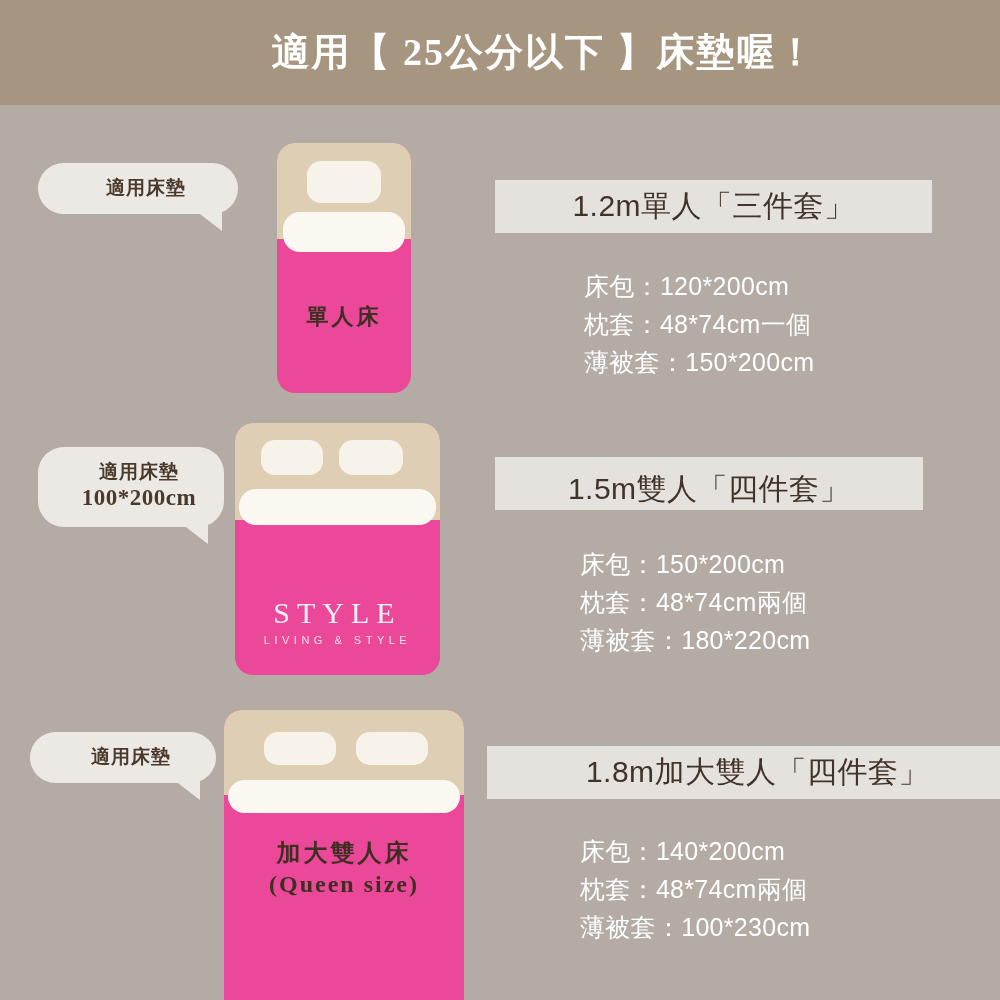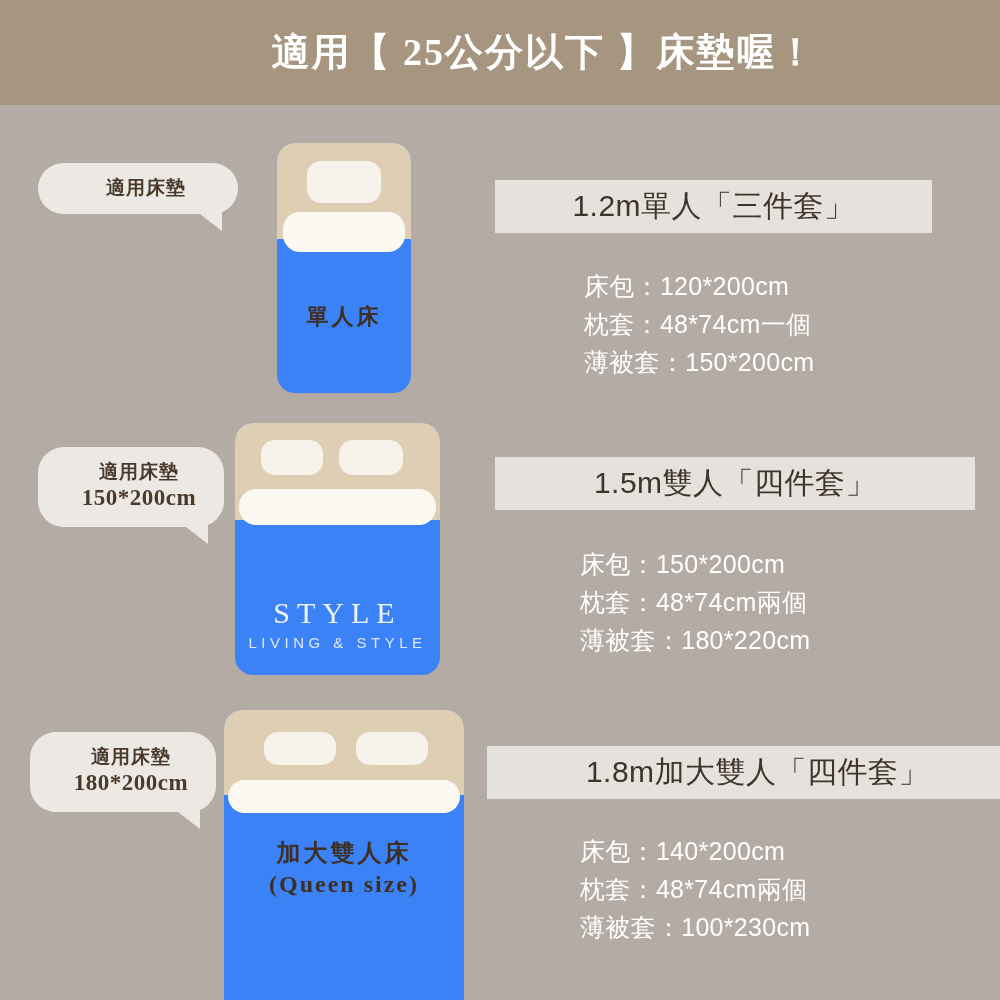--- a/index.html
+++ b/index.html
@@ -97,7 +97,7 @@
   .bed {
     position: absolute;
     border-radius: 18px;
-    background: #3b82f6;
+    background: #ec4899;
     overflow: hidden;
     box-sizing: border-box;
   }

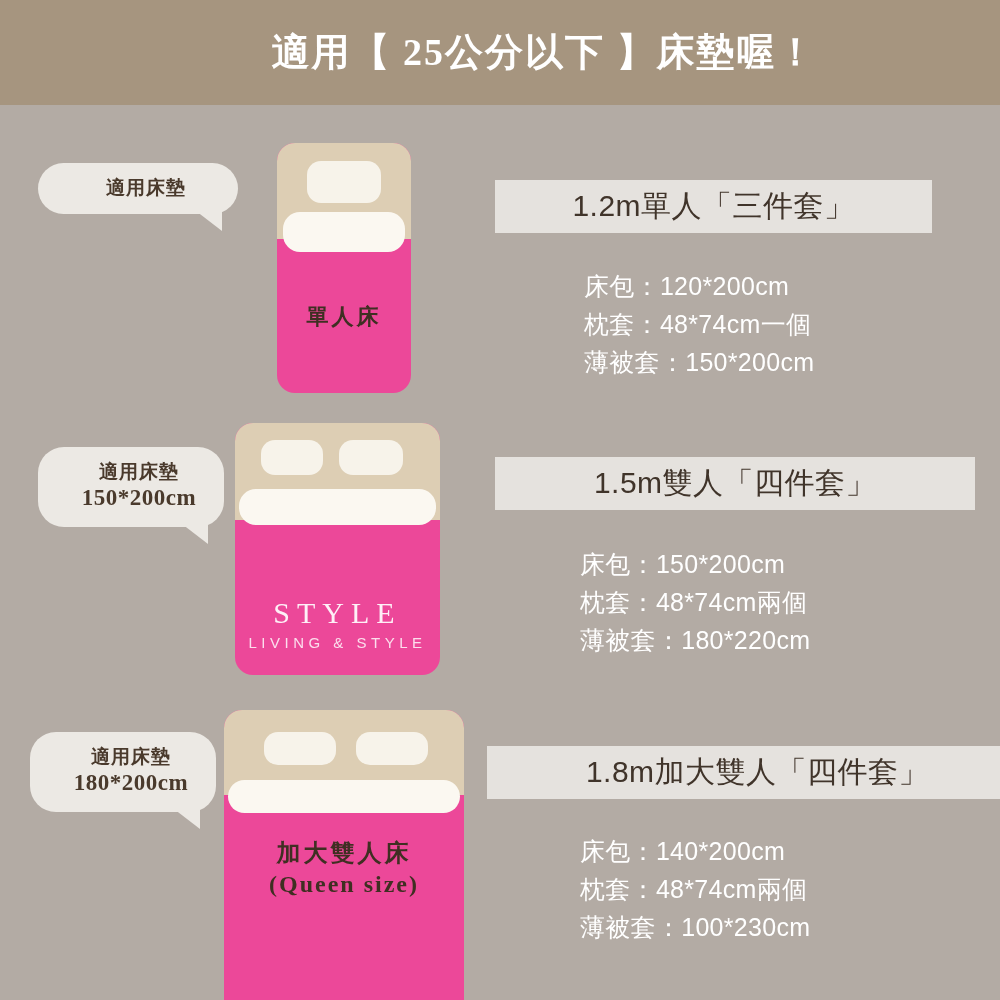--- a/index.html
+++ b/index.html
@@ -224,7 +224,7 @@
   <div class="bubble-wrap" style="left:38px; top:42px; width:186px;">
     <div class="bubble">
       <span class="bubble-line1">適用床墊</span>
-      <span class="bubble-line2">150*200cm</span>
+      <span class="bubble-line2">100*200cm</span>
       <span class="bubble-tail"></span>
     </div>
   </div>

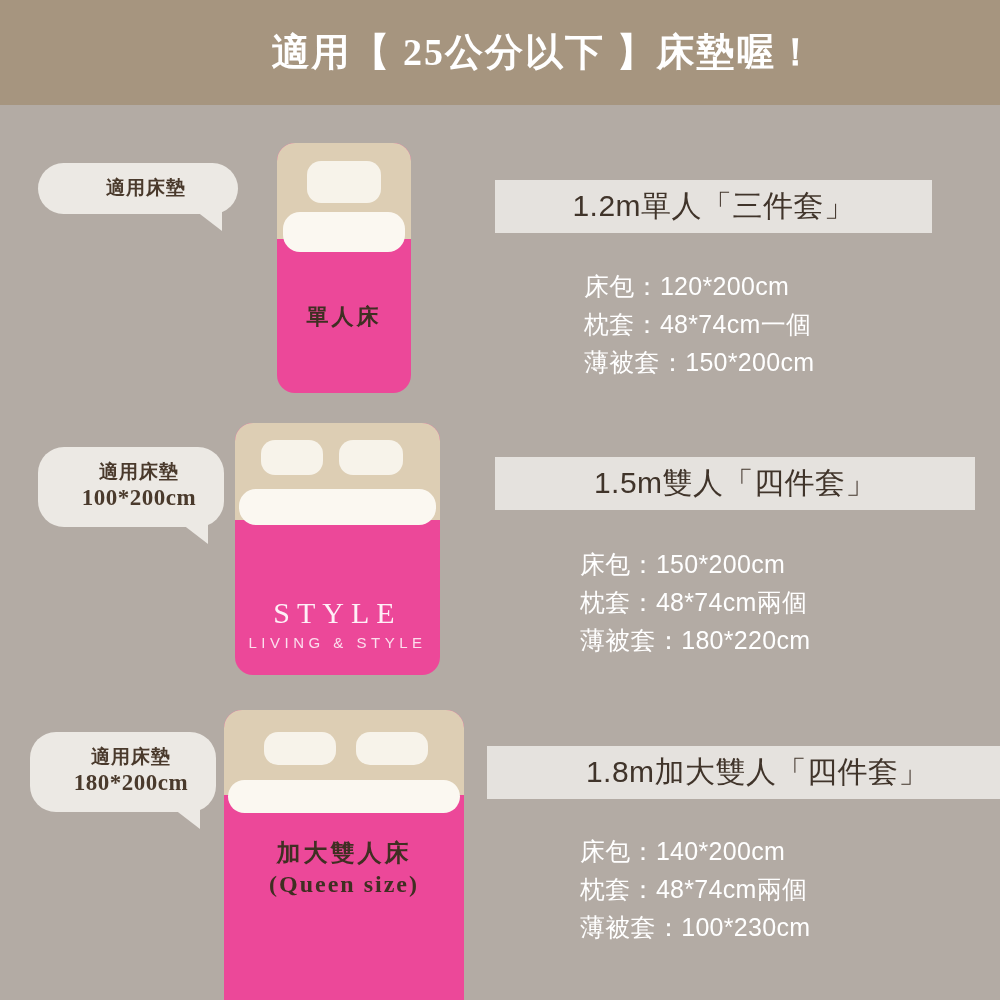--- a/index.html
+++ b/index.html
@@ -240,7 +240,7 @@
     </div>
   </div>
 
-  <div class="title-bar" style="left:495px; top:52px; width:480px; height:53px;">
+  <div class="title-bar" style="left:495px; top:52px; width:428px; height:53px;align-items:flex-end;">
     <span>1.5m雙人「四件套」</span>
   </div>
 

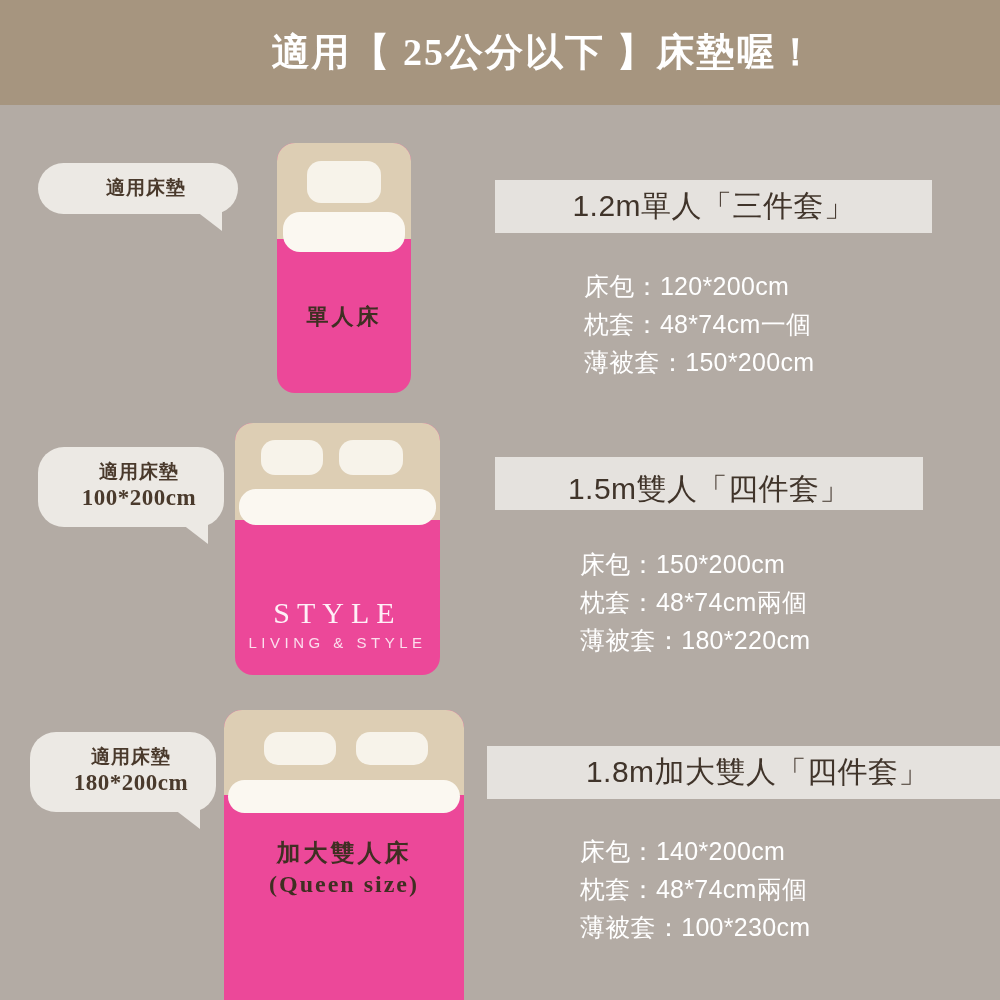--- a/index.html
+++ b/index.html
@@ -154,7 +154,7 @@
     display: block;
     color: rgba(255,255,255,0.82);
     font-family: "Liberation Sans", sans-serif;
-    font-size: 15px;
+    font-size: 11px;
     letter-spacing: 4.5px;
     line-height: 1;
     margin-top: 7px;

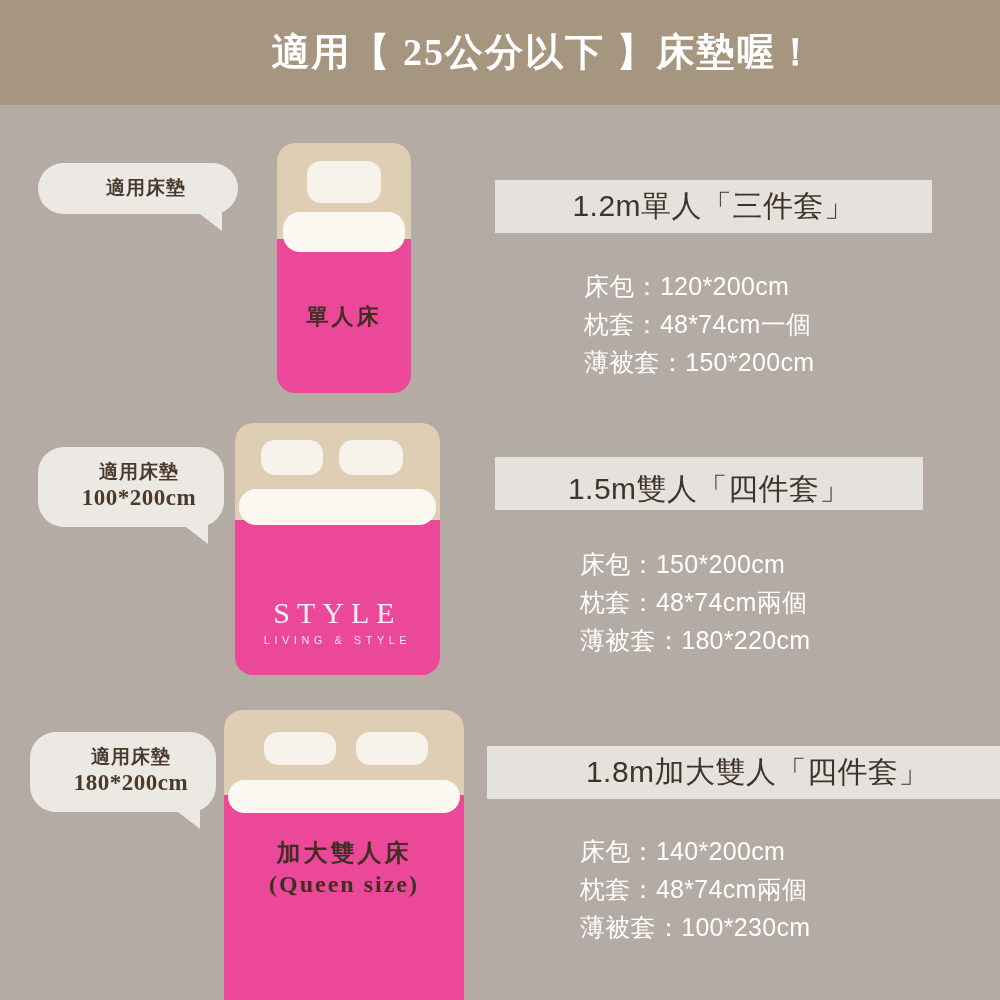--- a/index.html
+++ b/index.html
@@ -256,7 +256,6 @@
   <div class="bubble-wrap" style="left:30px; top:42px; width:186px;">
     <div class="bubble">
       <span class="bubble-line1">適用床墊</span>
-      <span class="bubble-line2">180*200cm</span>
       <span class="bubble-tail"></span>
     </div>
   </div>

